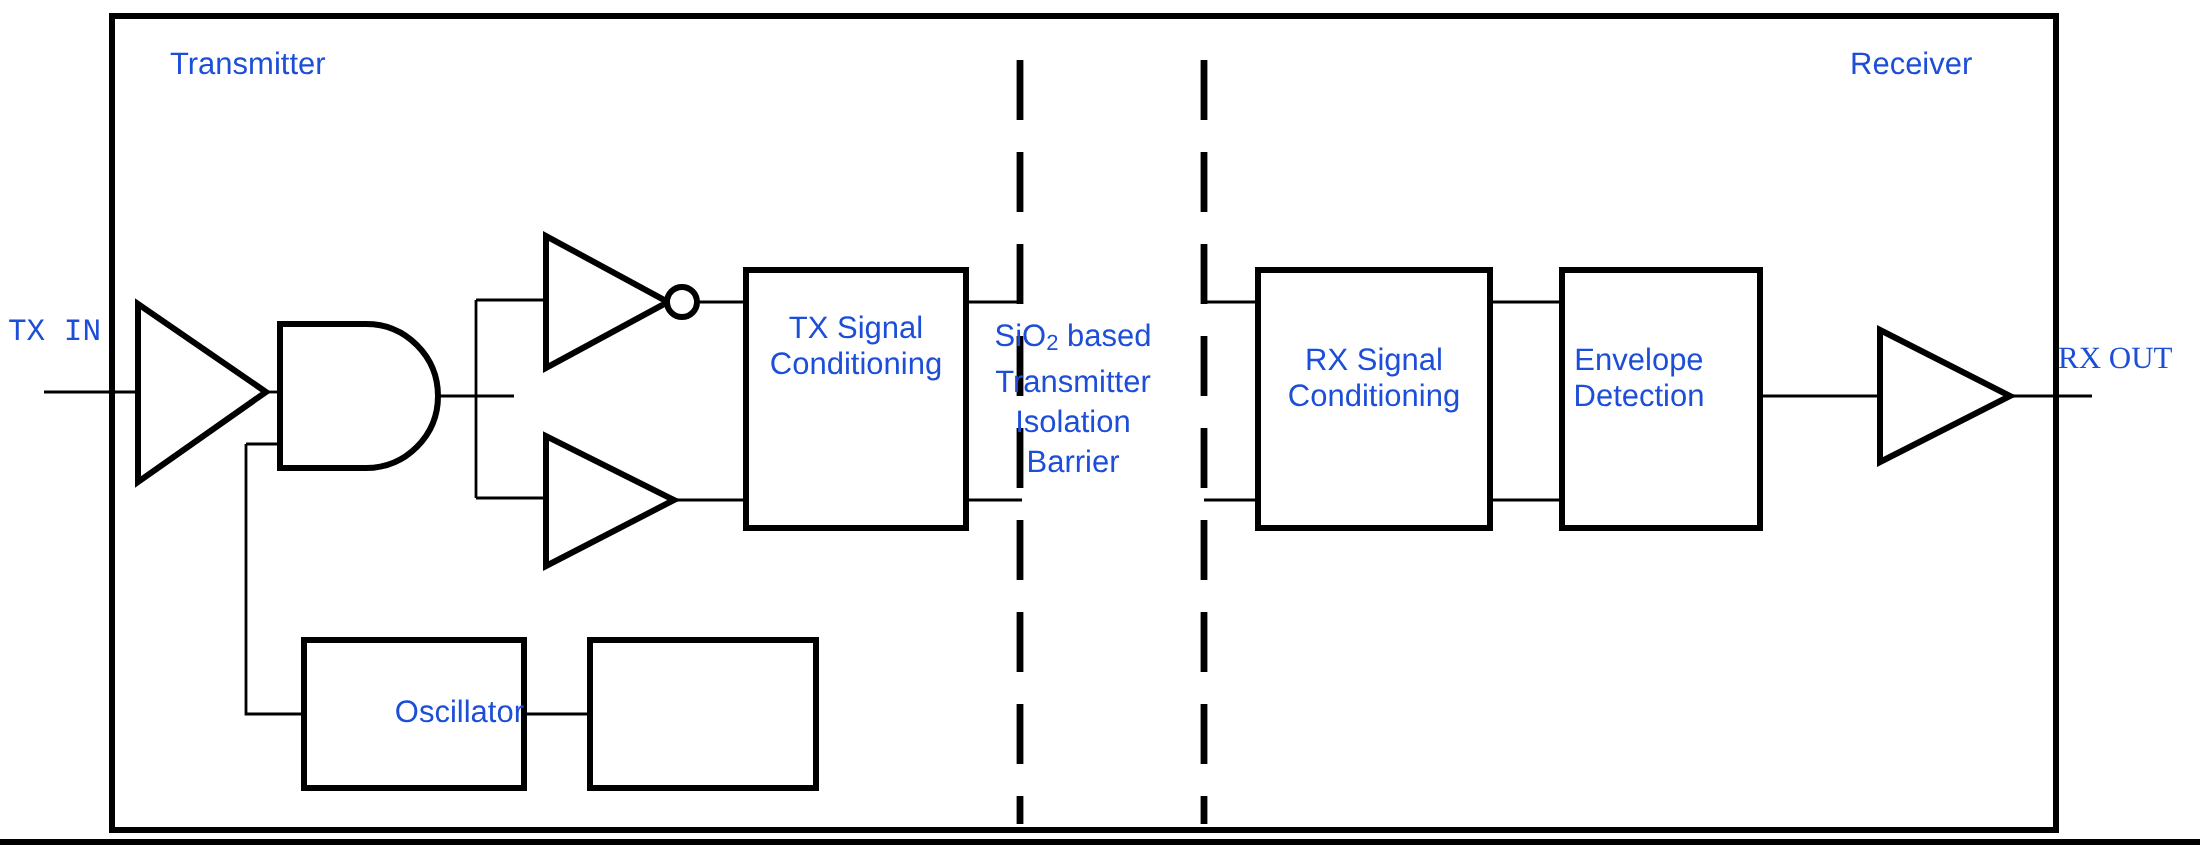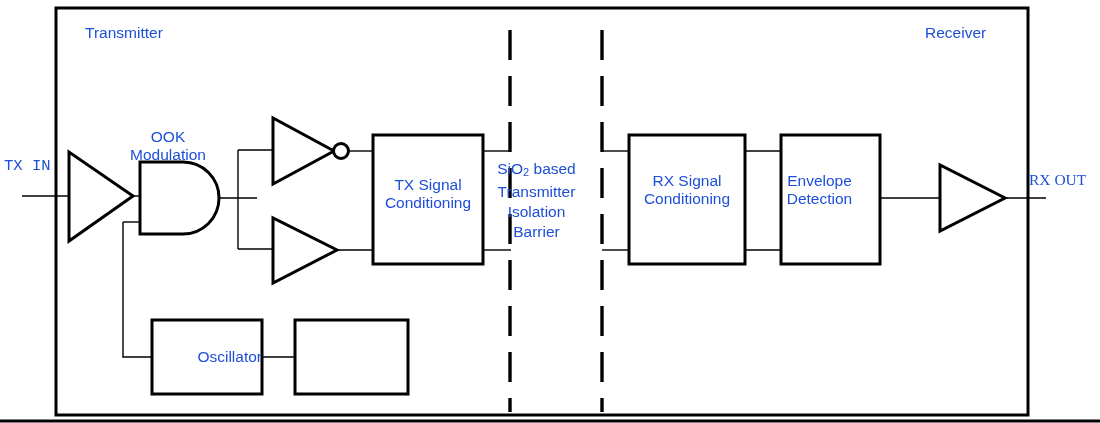--- a/index.html
+++ b/index.html
@@ -90,10 +90,6 @@
 
   <div class="lbl" style="left:1029px;top:171px;font-family:Liberation Serif, serif;">RX OUT</div>
 
-  <div class="lbl ctr" style="left:108px;top:128px;width:120px;">
-    <span>OOK</span><br>
-    <span>Modulation</span>
-  </div>
 
   <div class="lbl ctr" style="left:373px;top:176px;width:110px;">
     <span>TX Signal</span><br>

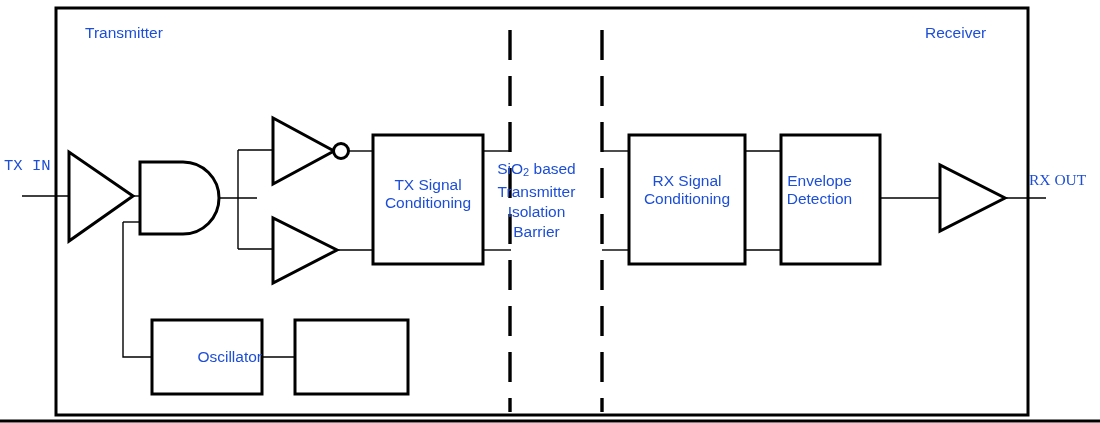--- a/index.html
+++ b/index.html
@@ -91,7 +91,7 @@
   <div class="lbl" style="left:1029px;top:171px;font-family:Liberation Serif, serif;">RX OUT</div>
 
 
-  <div class="lbl ctr" style="left:373px;top:176px;width:110px;">
+  <div class="lbl ctr" style="left:373px;top:156px;width:110px;">
     <span>TX Signal</span><br>
     <span>Conditioning</span>
   </div>

